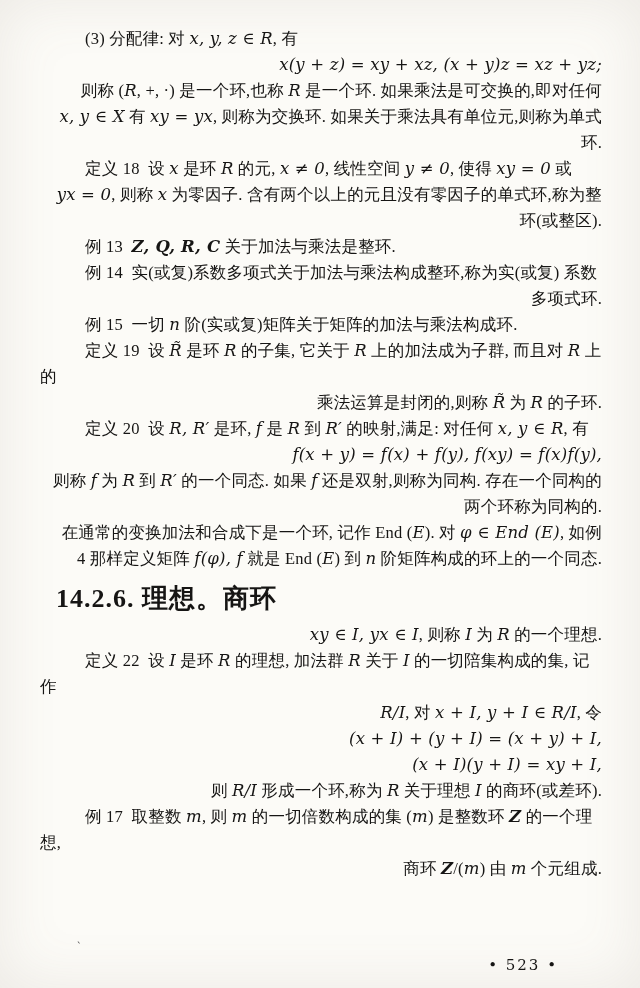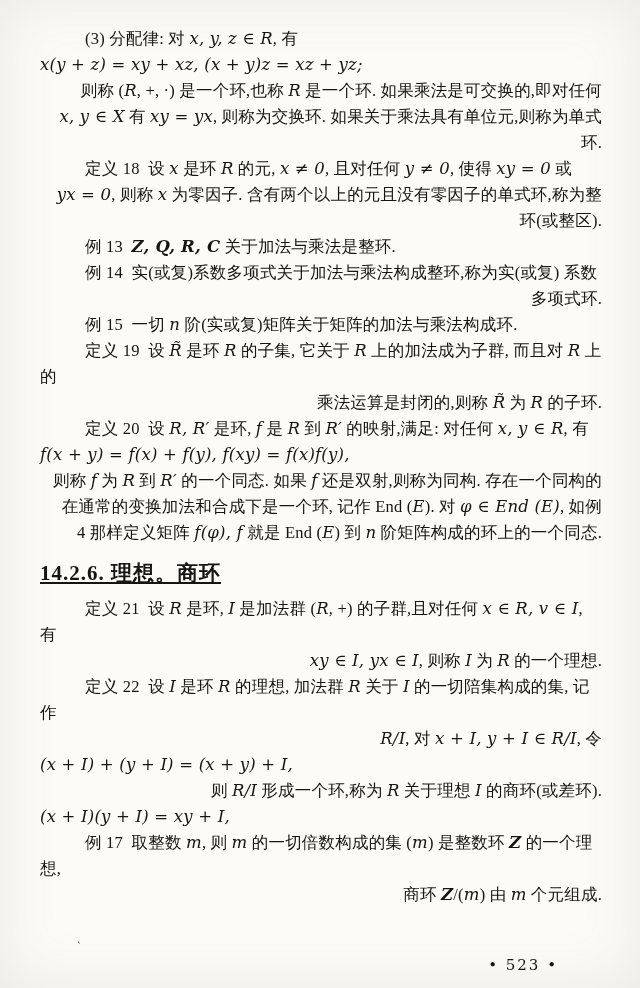--- a/index.html
+++ b/index.html
@@ -30,7 +30,7 @@
   }
   .line.indent { text-indent: 45px; }
   .line.flush  { text-indent: 0; text-align: right; }
-  .line.center { text-align: left; text-indent: 0; }
+  .line.center { text-align: right; text-indent: 0; }
   .line.heading {
     font-size: 21px;
     line-height: 30px;

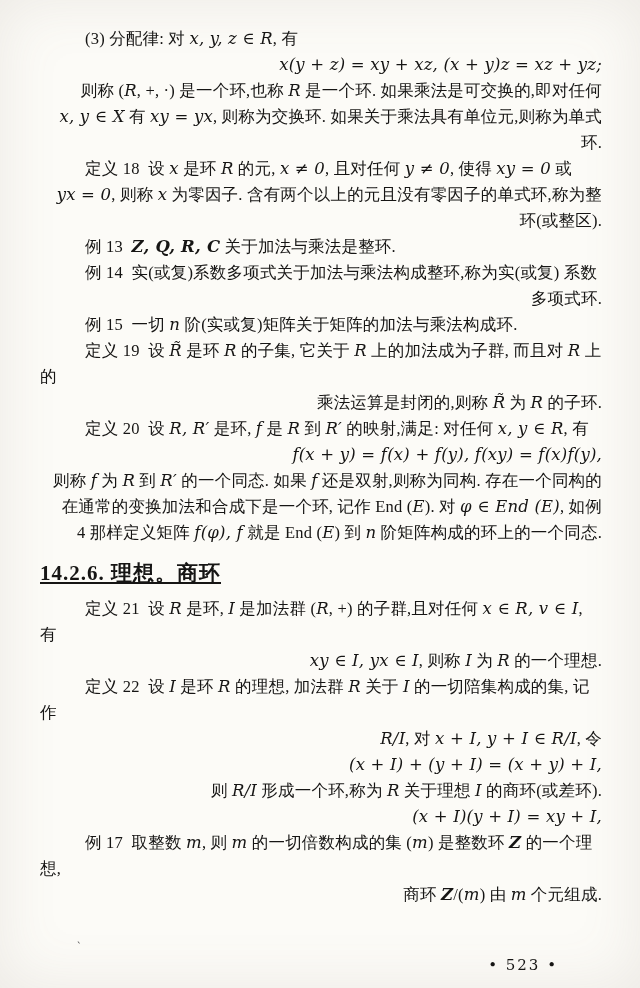--- a/index.html
+++ b/index.html
@@ -71,7 +71,7 @@
       <div class="line flush"><span class="seg">则称 (</span><span class="seg i">R</span><span class="seg">, +, ·) 是一个环,也称 </span><span class="seg i">R</span><span class="seg"> 是一个环. 如果乘法是可交换的,即对任何</span></div>
       <div class="line flush"><span class="seg i">x, y ∈ X</span><span class="seg"> 有 </span><span class="seg i">xy = yx</span><span class="seg">, 则称为</span><span class="seg b">交换环</span><span class="seg">. 如果关于乘法具有单位元,则称为</span><span class="seg b">单式</span></div>
       <div class="line flush"><span class="seg b">环</span><span class="seg">.</span></div>
-      <div class="line indent"><span class="seg b">定义 18</span><span class="seg">  设 </span><span class="seg i">x</span><span class="seg"> 是环 </span><span class="seg i">R</span><span class="seg"> 的元, </span><span class="seg i">x ≠ 0</span><span class="seg">, 且对任何 </span><span class="seg i">y ≠ 0</span><span class="seg">, 使得 </span><span class="seg i">xy = 0</span><span class="seg"> 或</span></div>
+      <div class="line indent"><span class="seg b">定义 18</span><span class="seg">  设 </span><span class="seg i">x</span><span class="seg"> 是环 </span><span class="seg i">R</span><span class="seg"> 的元, </span><span class="seg i">x ≠ 0</span><span class="seg">, 线性空间 </span><span class="seg i">y ≠ 0</span><span class="seg">, 使得 </span><span class="seg i">xy = 0</span><span class="seg"> 或</span></div>
       <div class="line flush"><span class="seg i">yx = 0</span><span class="seg">, 则称 </span><span class="seg i">x</span><span class="seg"> 为</span><span class="seg b">零因子</span><span class="seg">. 含有两个以上的元且没有零因子的单式环,称为</span><span class="seg b">整</span></div>
       <div class="line flush"><span class="seg b">环</span><span class="seg">(或</span><span class="seg b">整区</span><span class="seg">).</span></div>
       <div class="line indent"><span class="seg b">例 13</span><span class="seg">  </span><span class="seg bi">Z, Q, R, C</span><span class="seg"> 关于加法与乘法是整环.</span></div>

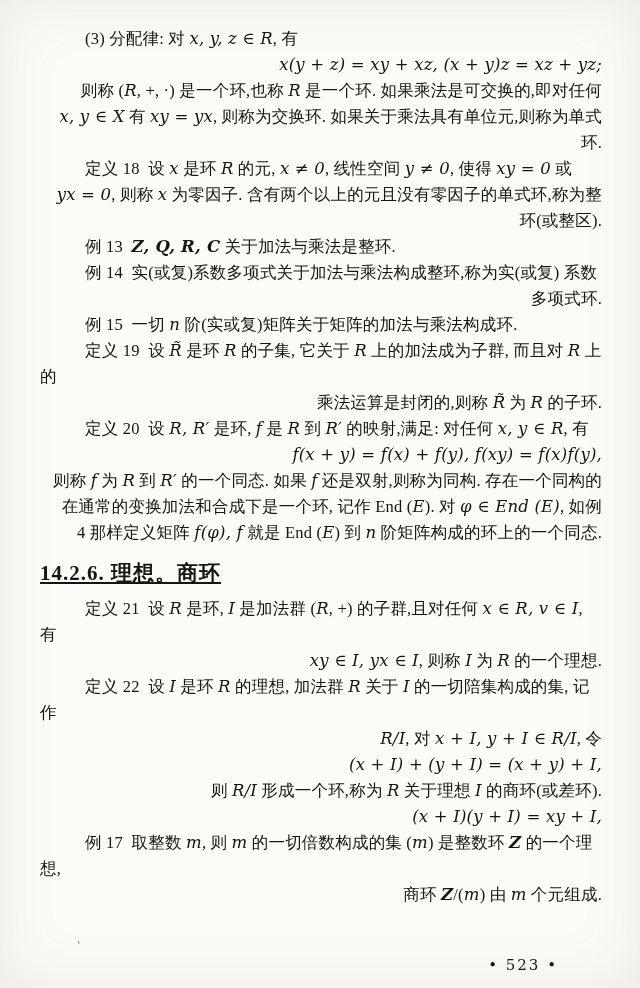--- a/index.html
+++ b/index.html
@@ -83,6 +83,7 @@
       <div class="line indent"><span class="seg b">定义 20</span><span class="seg">  设 </span><span class="seg i">R, R′</span><span class="seg"> 是环, </span><span class="seg i">f</span><span class="seg"> 是 </span><span class="seg i">R</span><span class="seg"> 到 </span><span class="seg i">R′</span><span class="seg"> 的映射,满足: 对任何 </span><span class="seg i">x, y ∈ R</span><span class="seg">, 有</span></div>
       <div class="line center"><span class="seg i">f(x + y) = f(x) + f(y), f(xy) = f(x)f(y),</span></div>
       <div class="line flush"><span class="seg">则称 </span><span class="seg i">f</span><span class="seg"> 为 </span><span class="seg i">R</span><span class="seg"> 到 </span><span class="seg i">R′</span><span class="seg"> 的一个</span><span class="seg b">同态</span><span class="seg">. 如果 </span><span class="seg i">f</span><span class="seg"> 还是双射,则称为</span><span class="seg b">同构</span><span class="seg">. 存在一个同构的</span></div>
+      <div class="line flush"><span class="seg">两个环称为</span><span class="seg b">同构的</span><span class="seg">.</span></div>
       <div class="line flush"><span class="seg">在通常的变换加法和合成下是一个环, 记作 End (</span><span class="seg i">E</span><span class="seg">). 对 </span><span class="seg i">φ ∈ End (E)</span><span class="seg">, 如例</span></div>
       <div class="line flush"><span class="seg">4 那样定义矩阵 </span><span class="seg i">f(φ), f</span><span class="seg"> 就是 End (</span><span class="seg i">E</span><span class="seg">) 到 </span><span class="seg i">n</span><span class="seg"> 阶矩阵构成的环上的一个同态.</span></div>
       <div class="line heading"><span class="seg">14.2.6. 理想。商环</span></div>

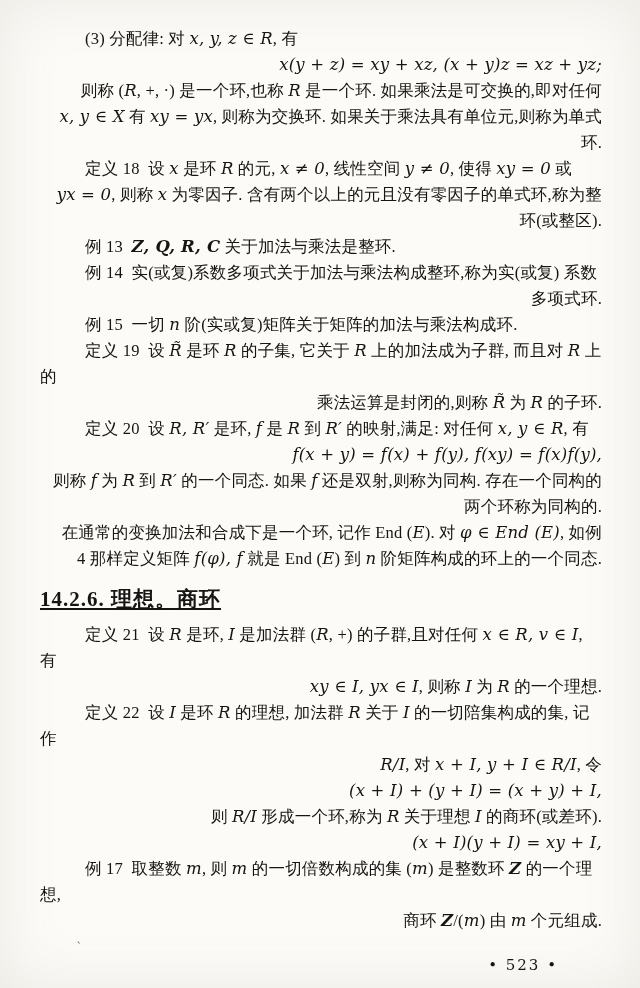--- a/index.html
+++ b/index.html
@@ -32,13 +32,12 @@
   .line.flush  { text-indent: 0; text-align: right; }
   .line.center { text-align: right; text-indent: 0; }
   .line.heading {
-    font-size: 21px;
+    font-size: 26px;
     line-height: 30px;
     font-weight: 700;
     letter-spacing: 1px;
-    margin: 12px 0 8px 0;
+    margin: 12px 0 8px 16px;
     font-family: "Liberation Serif", "DejaVu Serif", serif;
-    text-decoration: underline;
   }
   .seg { white-space: pre-wrap; }
   .seg.b  { font-weight: 400; }

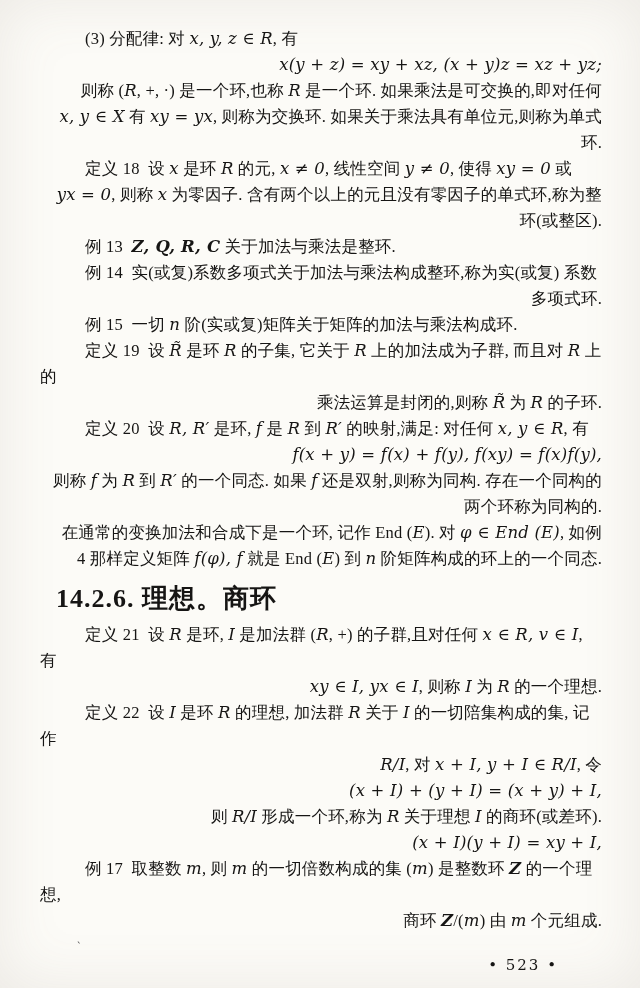--- a/index.html
+++ b/index.html
@@ -86,7 +86,6 @@
       <div class="line flush"><span class="seg">在通常的变换加法和合成下是一个环, 记作 End (</span><span class="seg i">E</span><span class="seg">). 对 </span><span class="seg i">φ ∈ End (E)</span><span class="seg">, 如例</span></div>
       <div class="line flush"><span class="seg">4 那样定义矩阵 </span><span class="seg i">f(φ), f</span><span class="seg"> 就是 End (</span><span class="seg i">E</span><span class="seg">) 到 </span><span class="seg i">n</span><span class="seg"> 阶矩阵构成的环上的一个同态.</span></div>
       <div class="line heading"><span class="seg">14.2.6. 理想。商环</span></div>
-      <div class="line indent"><span class="seg b">定义 21</span><span class="seg">  设 </span><span class="seg i">R</span><span class="seg"> 是环, </span><span class="seg i">I</span><span class="seg"> 是加法群 (</span><span class="seg i">R</span><span class="seg">, +) 的子群,且对任何 </span><span class="seg i">x ∈ R, v ∈ I</span><span class="seg">, 有</span></div>
       <div class="line flush"><span class="seg i">xy ∈ I, yx ∈ I</span><span class="seg">, 则称 </span><span class="seg i">I</span><span class="seg"> 为 </span><span class="seg i">R</span><span class="seg"> 的一个</span><span class="seg b">理想</span><span class="seg">.</span></div>
       <div class="line indent"><span class="seg b">定义 22</span><span class="seg">  设 </span><span class="seg i">I</span><span class="seg"> 是环 </span><span class="seg i">R</span><span class="seg"> 的理想, 加法群 </span><span class="seg i">R</span><span class="seg"> 关于 </span><span class="seg i">I</span><span class="seg"> 的一切陪集构成的集, 记作</span></div>
       <div class="line flush"><span class="seg i">R/I</span><span class="seg">, 对 </span><span class="seg i">x + I, y + I ∈ R/I</span><span class="seg">, 令</span></div>

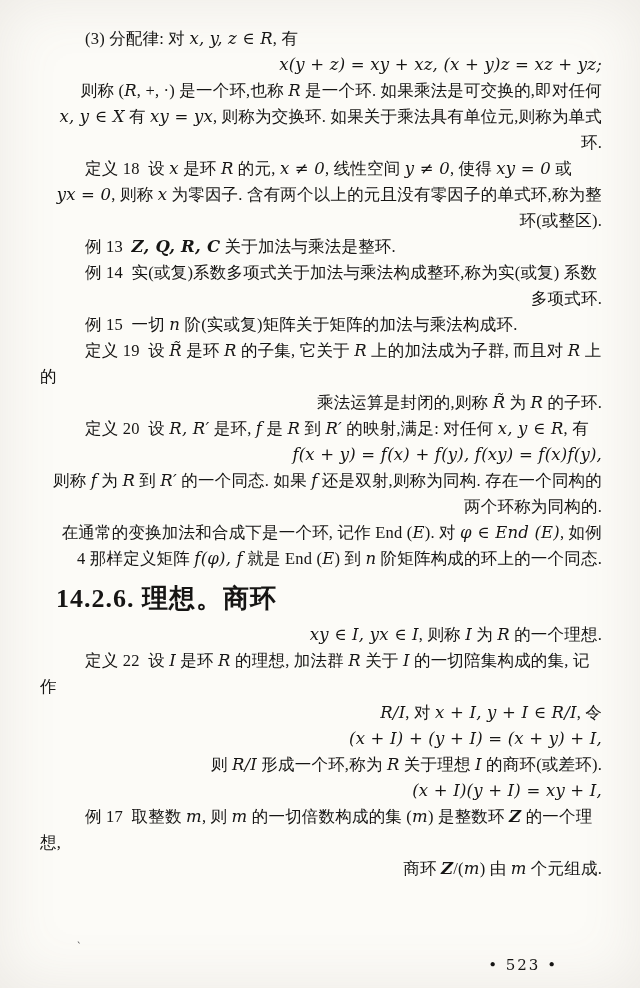--- a/index.html
+++ b/index.html
@@ -90,8 +90,8 @@
       <div class="line indent"><span class="seg b">定义 22</span><span class="seg">  设 </span><span class="seg i">I</span><span class="seg"> 是环 </span><span class="seg i">R</span><span class="seg"> 的理想, 加法群 </span><span class="seg i">R</span><span class="seg"> 关于 </span><span class="seg i">I</span><span class="seg"> 的一切陪集构成的集, 记作</span></div>
       <div class="line flush"><span class="seg i">R/I</span><span class="seg">, 对 </span><span class="seg i">x + I, y + I ∈ R/I</span><span class="seg">, 令</span></div>
       <div class="line center"><span class="seg i">(x + I) + (y + I) = (x + y) + I,</span></div>
+      <div class="line center"><span class="seg i">(x + I)(y + I) = xy + I,</span></div>
       <div class="line flush"><span class="seg">则 </span><span class="seg i">R/I</span><span class="seg"> 形成一个环,称为 </span><span class="seg i">R</span><span class="seg"> 关于理想 </span><span class="seg i">I</span><span class="seg"> 的</span><span class="seg b">商环</span><span class="seg">(或</span><span class="seg b">差环</span><span class="seg">).</span></div>
-      <div class="line center"><span class="seg i">(x + I)(y + I) = xy + I,</span></div>
       <div class="line indent"><span class="seg b">例 17</span><span class="seg">  取整数 </span><span class="seg i">m</span><span class="seg">, 则 </span><span class="seg i">m</span><span class="seg"> 的一切倍数构成的集 (</span><span class="seg i">m</span><span class="seg">) 是整数环 </span><span class="seg bi">Z</span><span class="seg"> 的一个理想,</span></div>
       <div class="line flush"><span class="seg">商环 </span><span class="seg bi">Z</span><span class="seg">/(</span><span class="seg i">m</span><span class="seg">) 由 </span><span class="seg i">m</span><span class="seg"> 个元组成.</span></div>
       <div class="line indent"></div>

